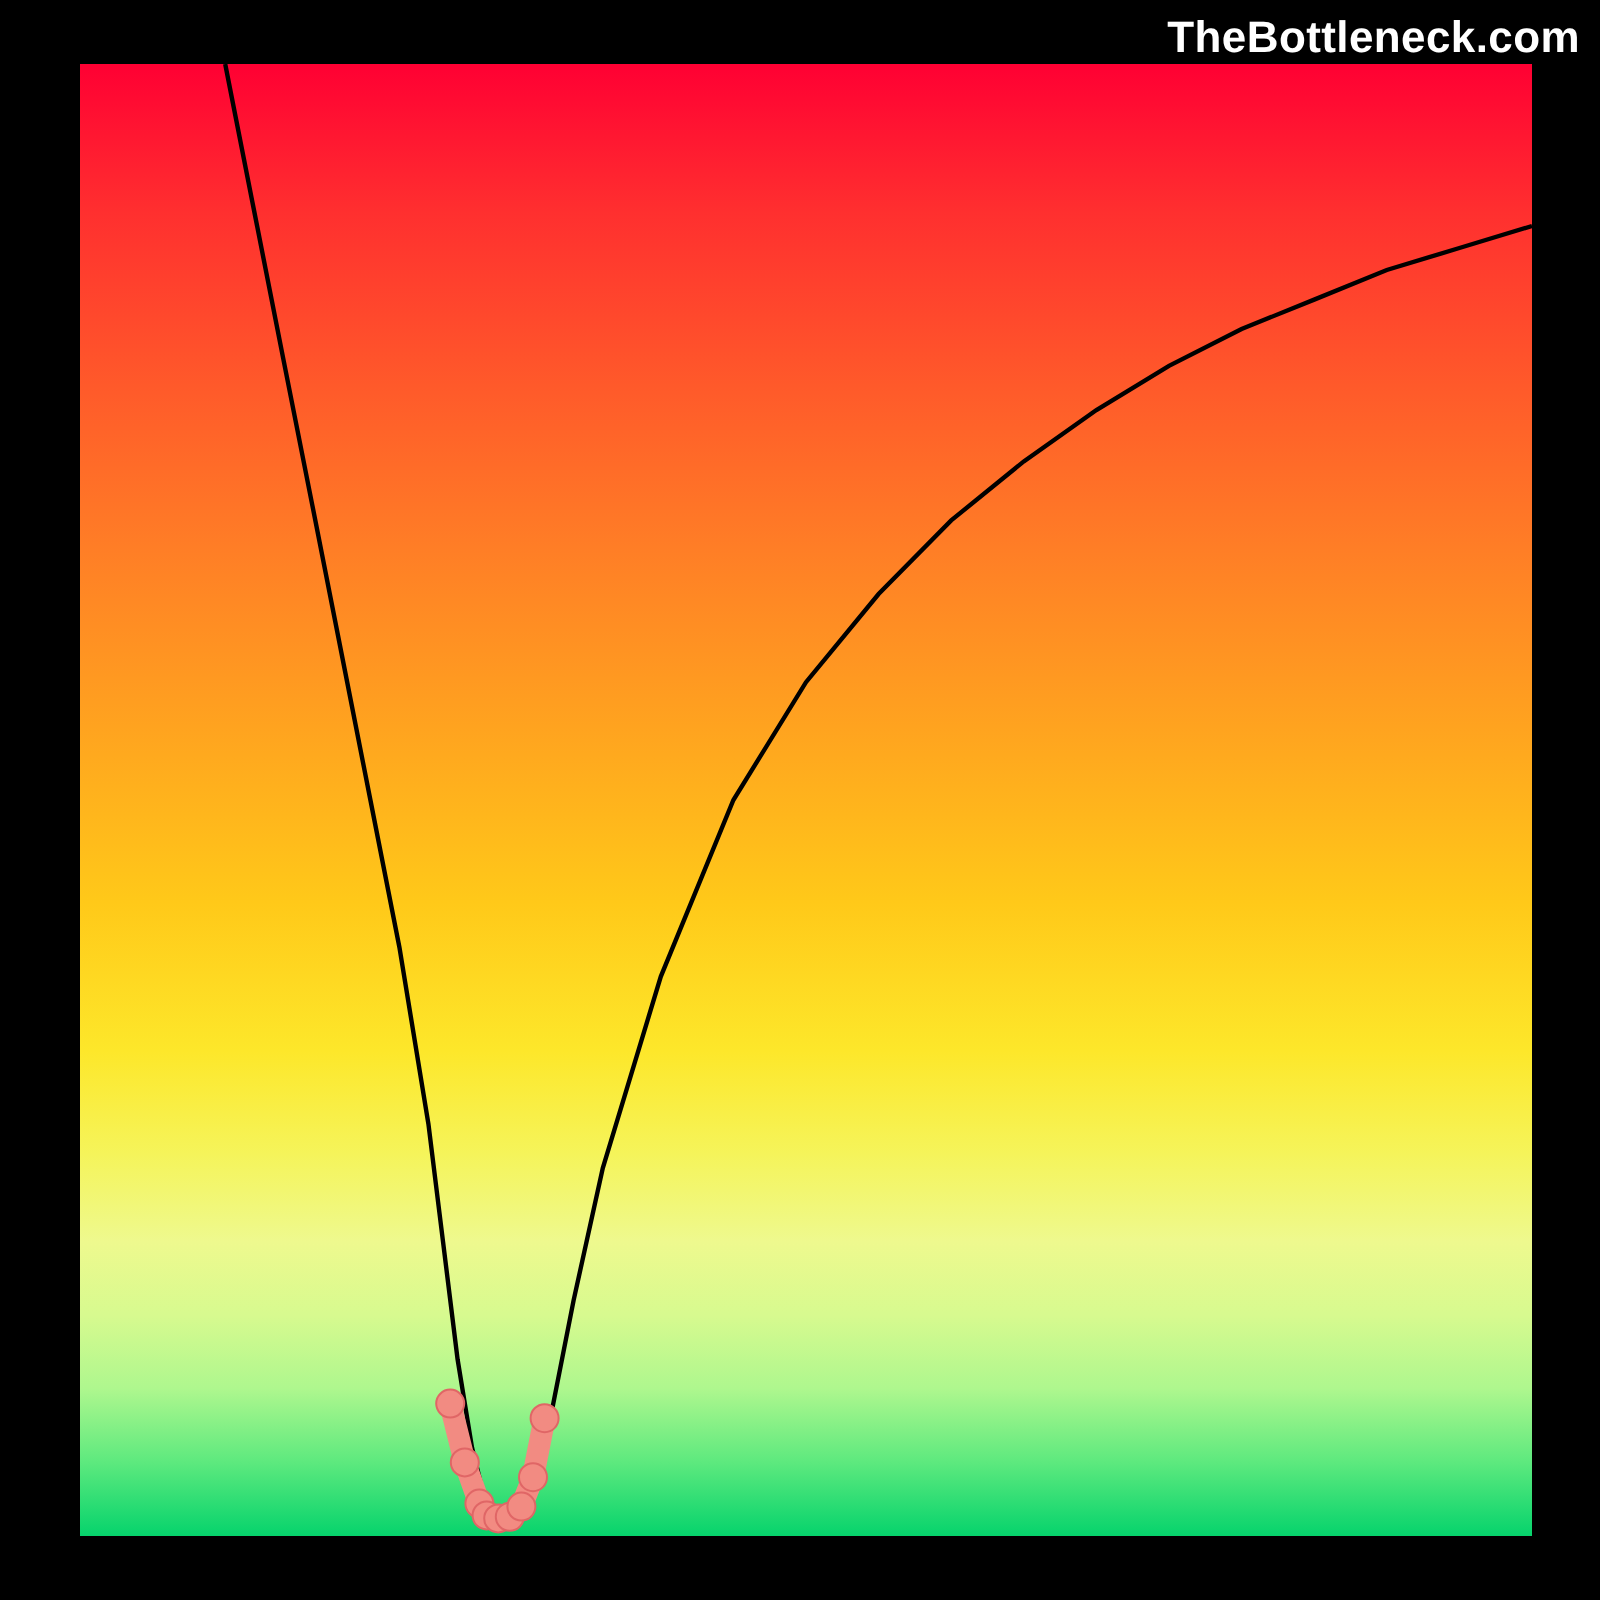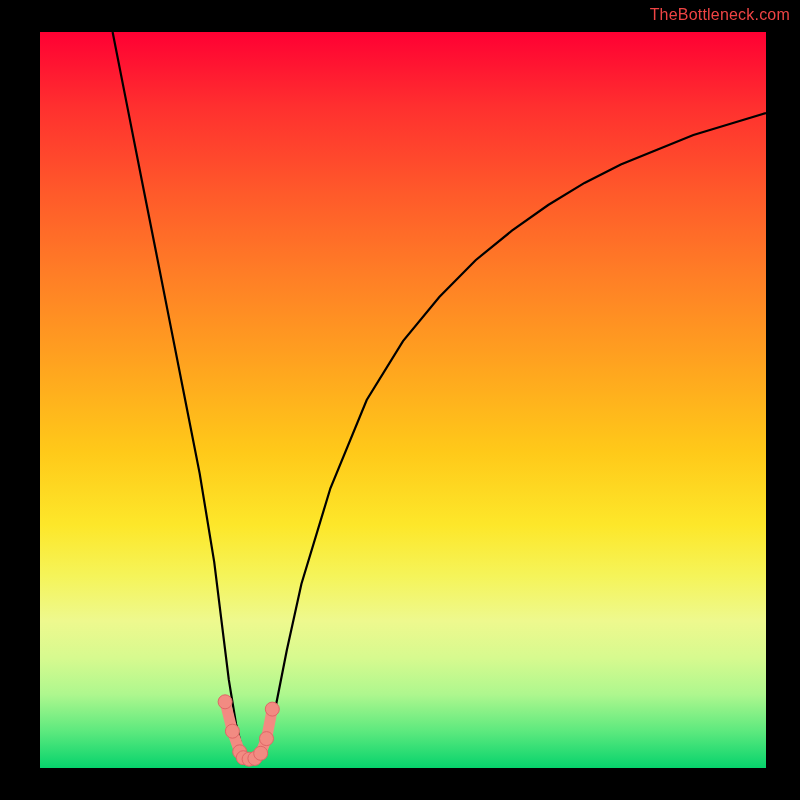--- a/index.html
+++ b/index.html
@@ -51,9 +51,9 @@
     position: absolute;
     top: 6px;
     right: 10px;
-    font-size: 16px;
-    color: #ef4444;
-    font-weight: 400;
+    font-size: 22px;
+    color: #ffffff;
+    font-weight: 700;
     letter-spacing: 0.2px;
   }
 </style>

